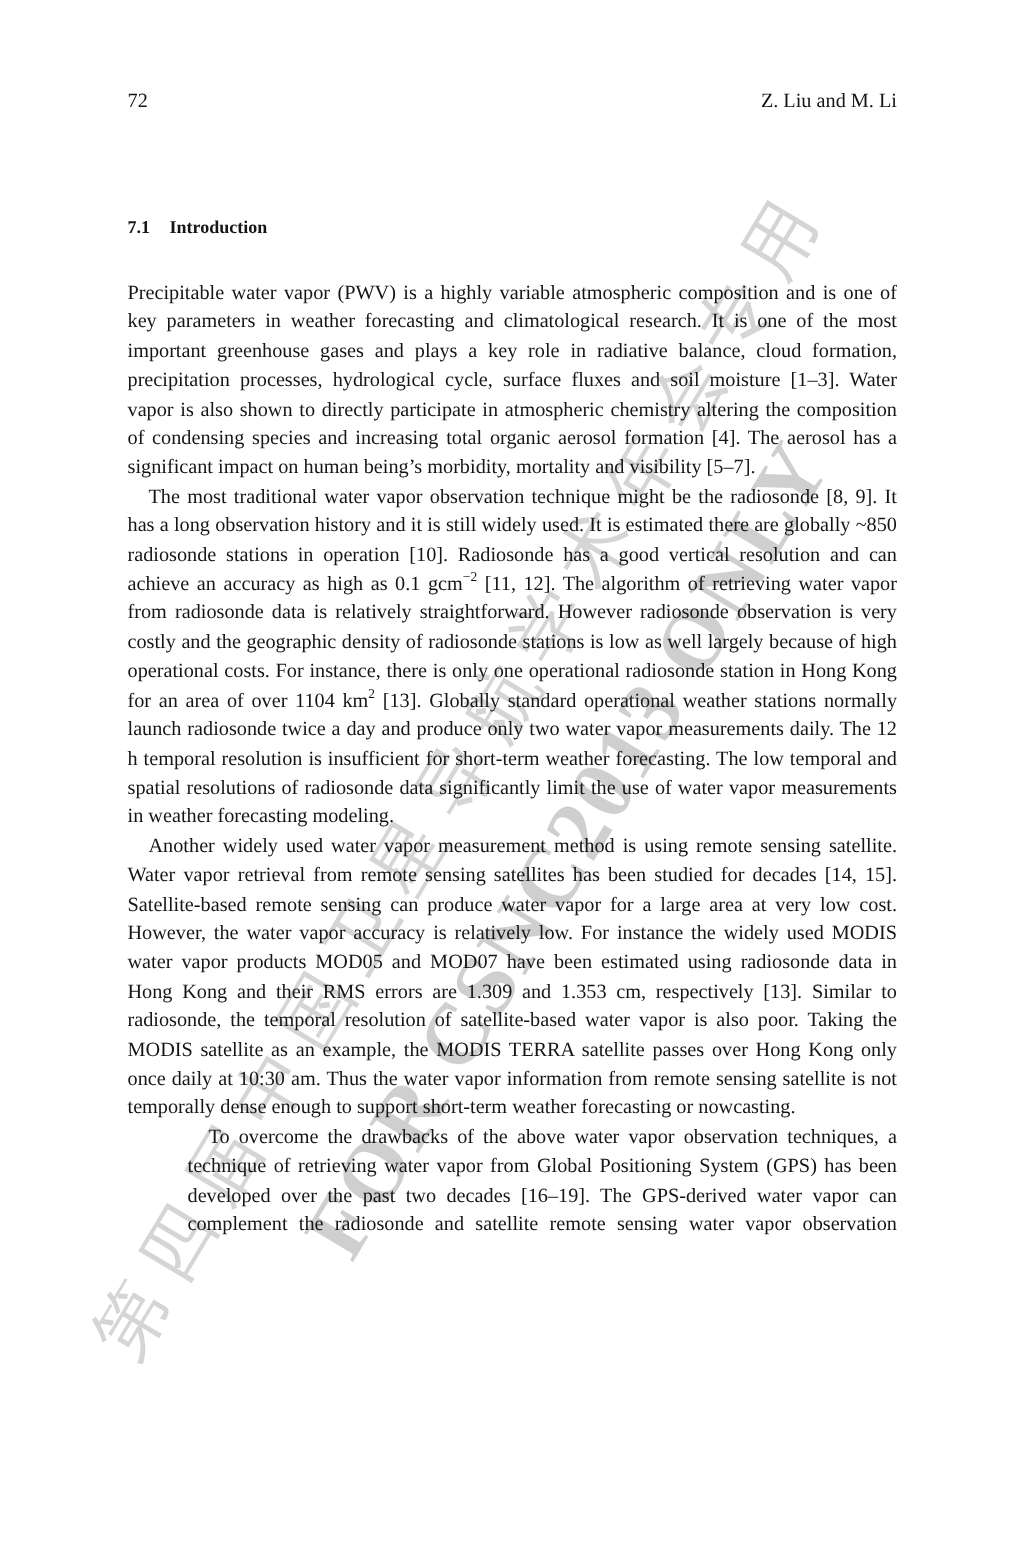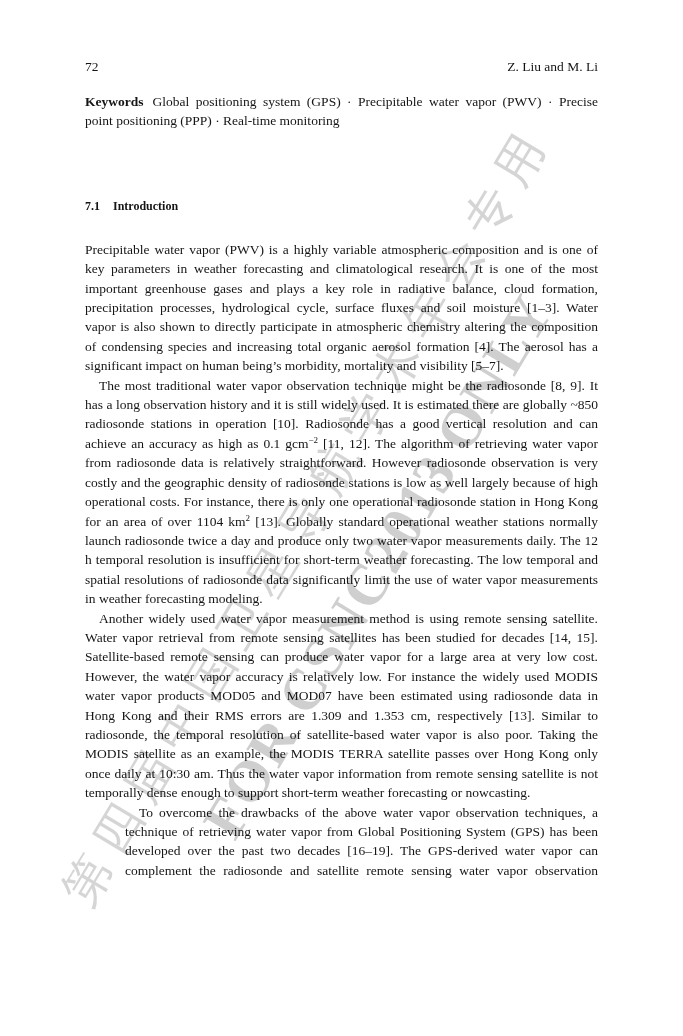--- a/index.html
+++ b/index.html
@@ -93,9 +93,6 @@
       <span>Z. Liu and M. Li</span>
     </div>
 
-    <div class="keywords">
-      <span class="kw-label">Keywords</span><span>Global positioning system (GPS) · Precipitable water vapor (PWV) · Precise point positioning (PPP) · Real-time monitoring</span>
-    </div>
 
     <div class="section-heading">
       <span class="sec-num">7.1</span><span>Introduction</span>

